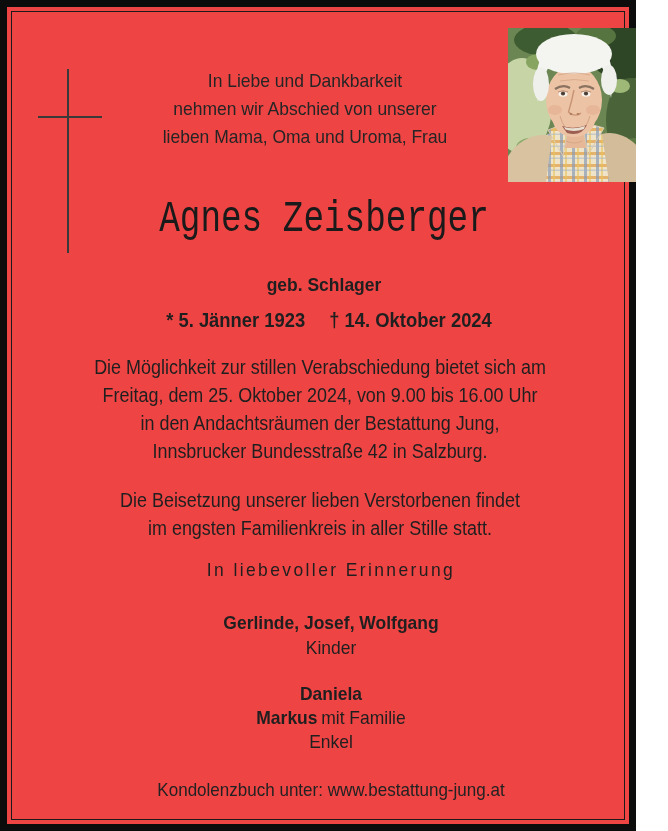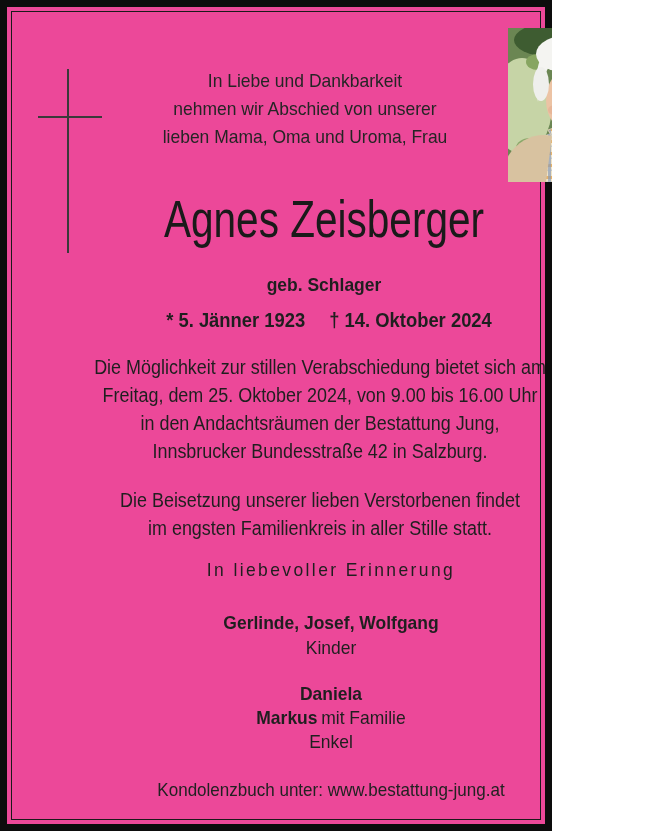--- a/index.html
+++ b/index.html
@@ -8,9 +8,9 @@
 
   .page {
     position: relative;
-    width: 552px;
+    width: 636px;
     height: 831px;
-    background: #ec4899;
+    background: #ef4444;
     color: #1f1f1f;
     overflow: hidden;
   }

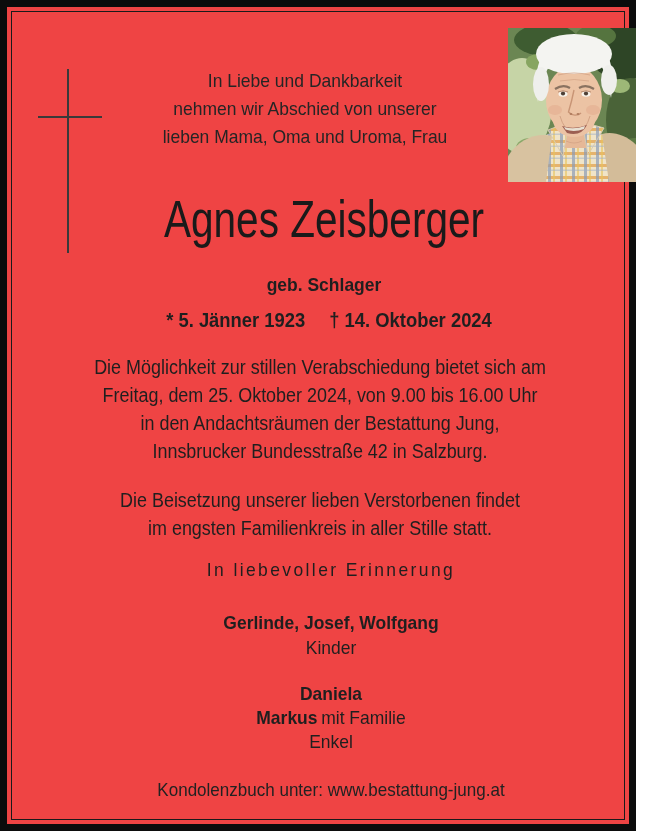--- a/index.html
+++ b/index.html
@@ -52,8 +52,8 @@
 
   .name {
     left: 14px; top: 186px; width: 620px;
-    font-size: 52px; font-weight: 400; letter-spacing: 0;
-    line-height: 66px; color: #1a1a1a; white-space: nowrap;
+    font-size: 44px; font-weight: 400; letter-spacing: 0;
+    line-height: 66px; color: #1a1a1a; white-space: nowrap; font-family: Liberation Mono, monospace;
   }
   .name .name-inner { display: block; transform: scaleX(0.78); transform-origin: 50% 50%; }
 

